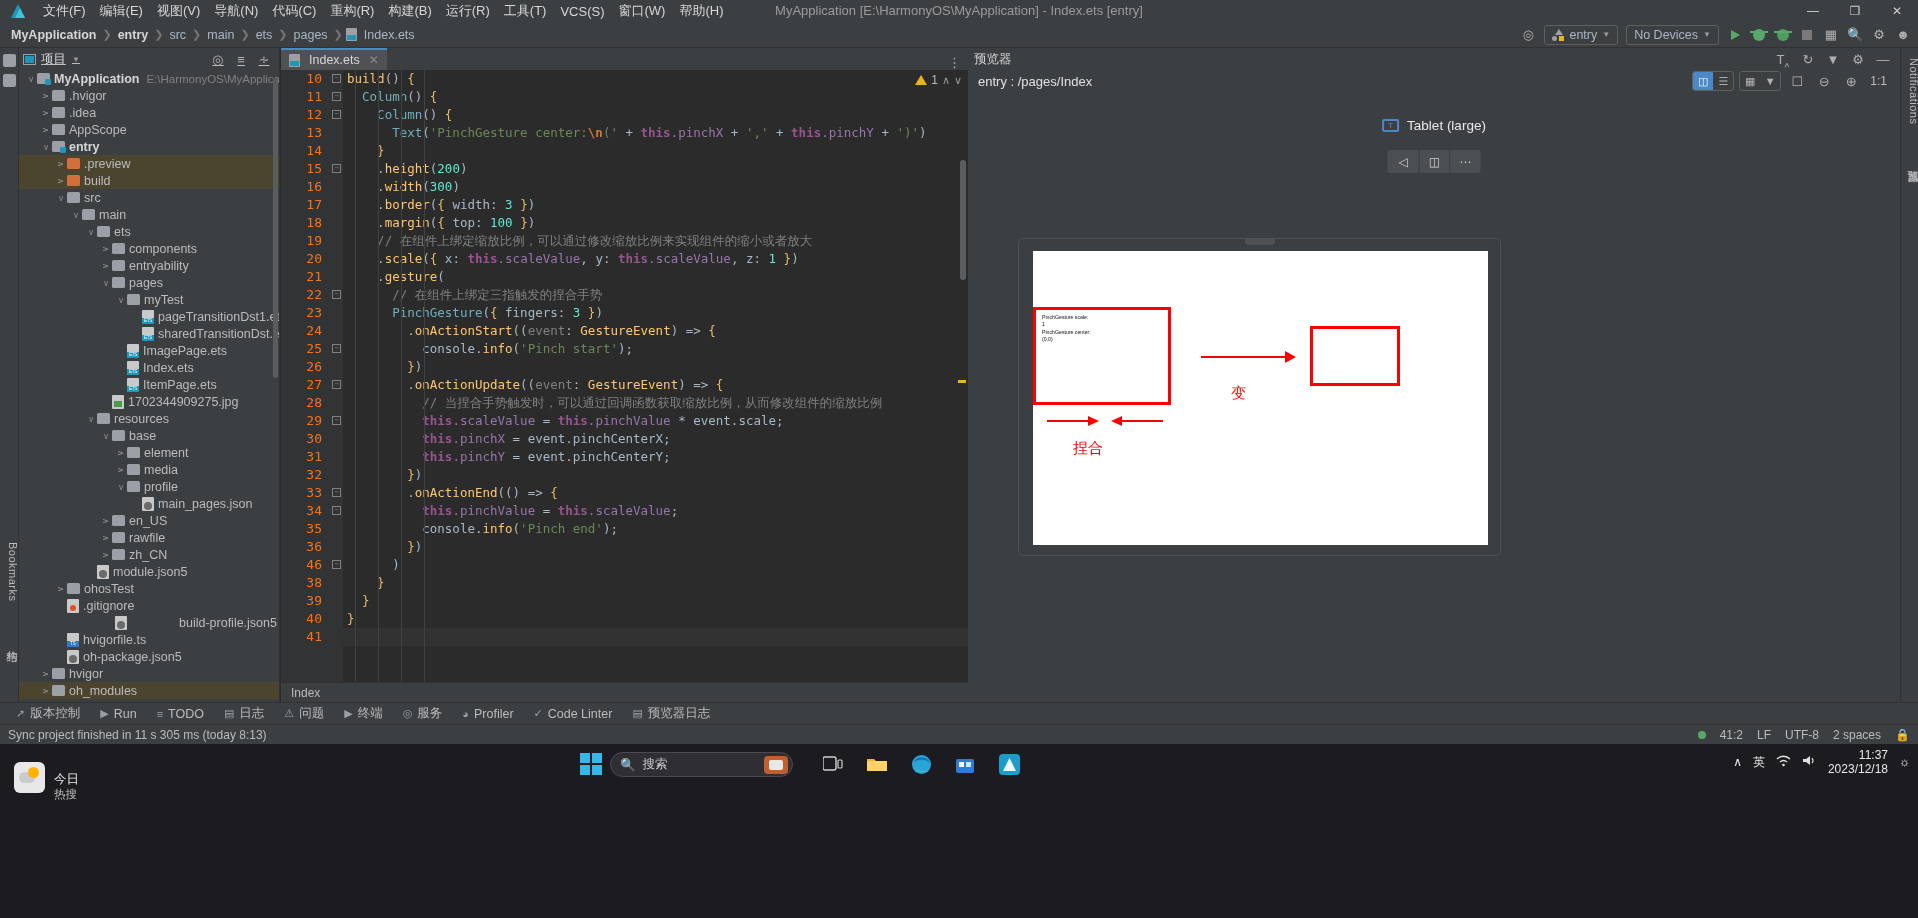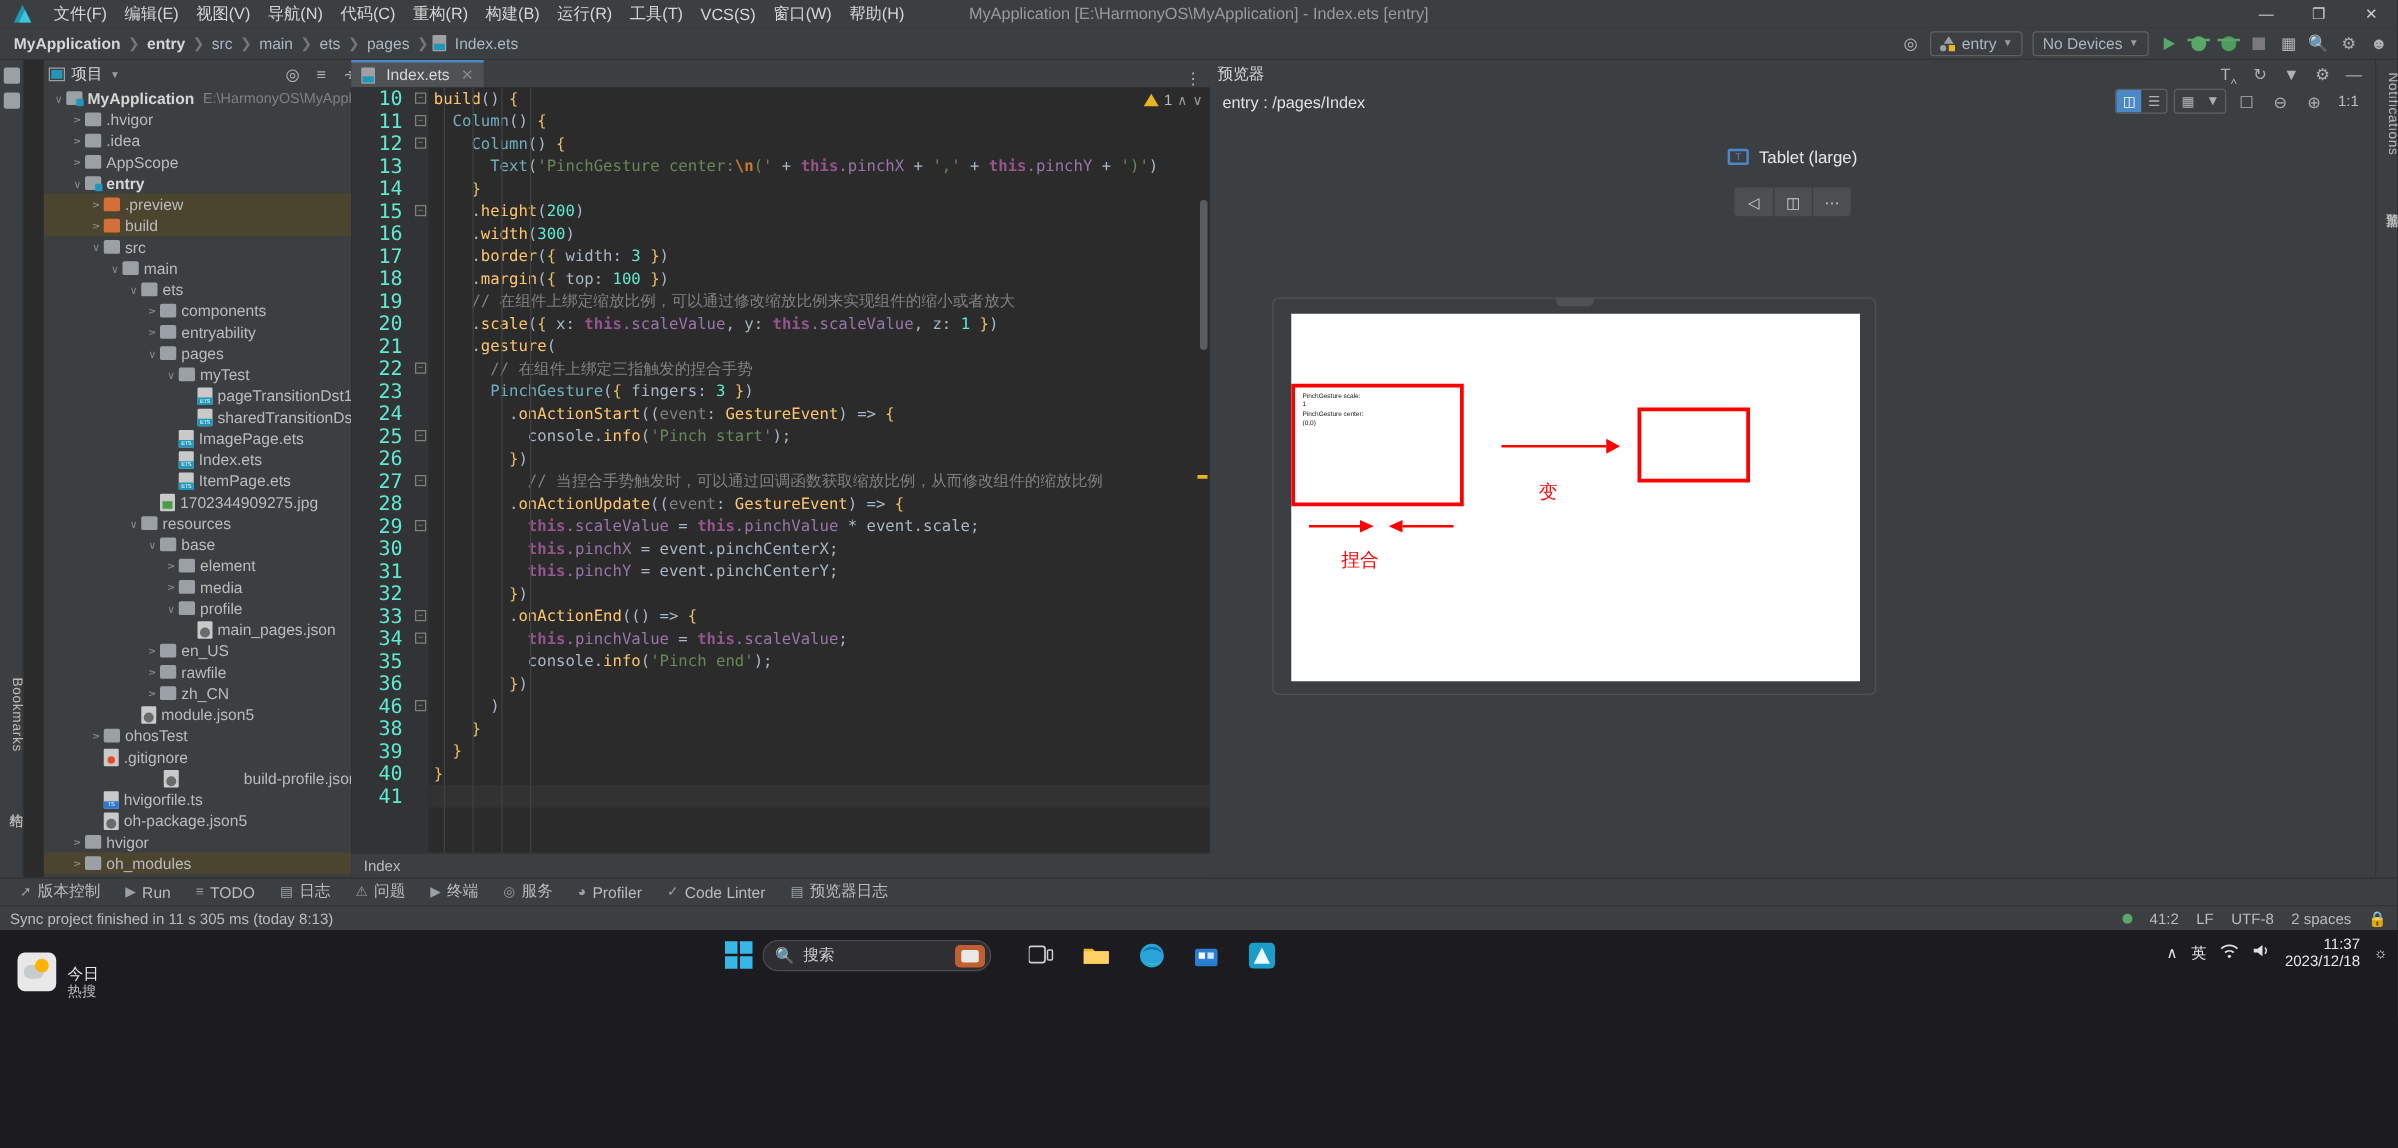--- a/index.html
+++ b/index.html
@@ -92,8 +92,8 @@
 
   
   .projpanel {
-    position:absolute; left:35px; top:48px; width:261px; height:654px;
-    background:#3c3f41; border-right:1px solid #323232; overflow:hidden;
+    position:absolute; left:19px; top:48px; width:261px; height:654px;
+    background:#3c3f41; border-right:1px solid #323232; overflow:hidden;text-decoration:underline;
   }
   .proj-head { height:22px; display:flex; align-items:center; padding:0 4px; }
   .proj-head .label { color:#d6d6d6; font-size:12.5px; margin-left:5px; }

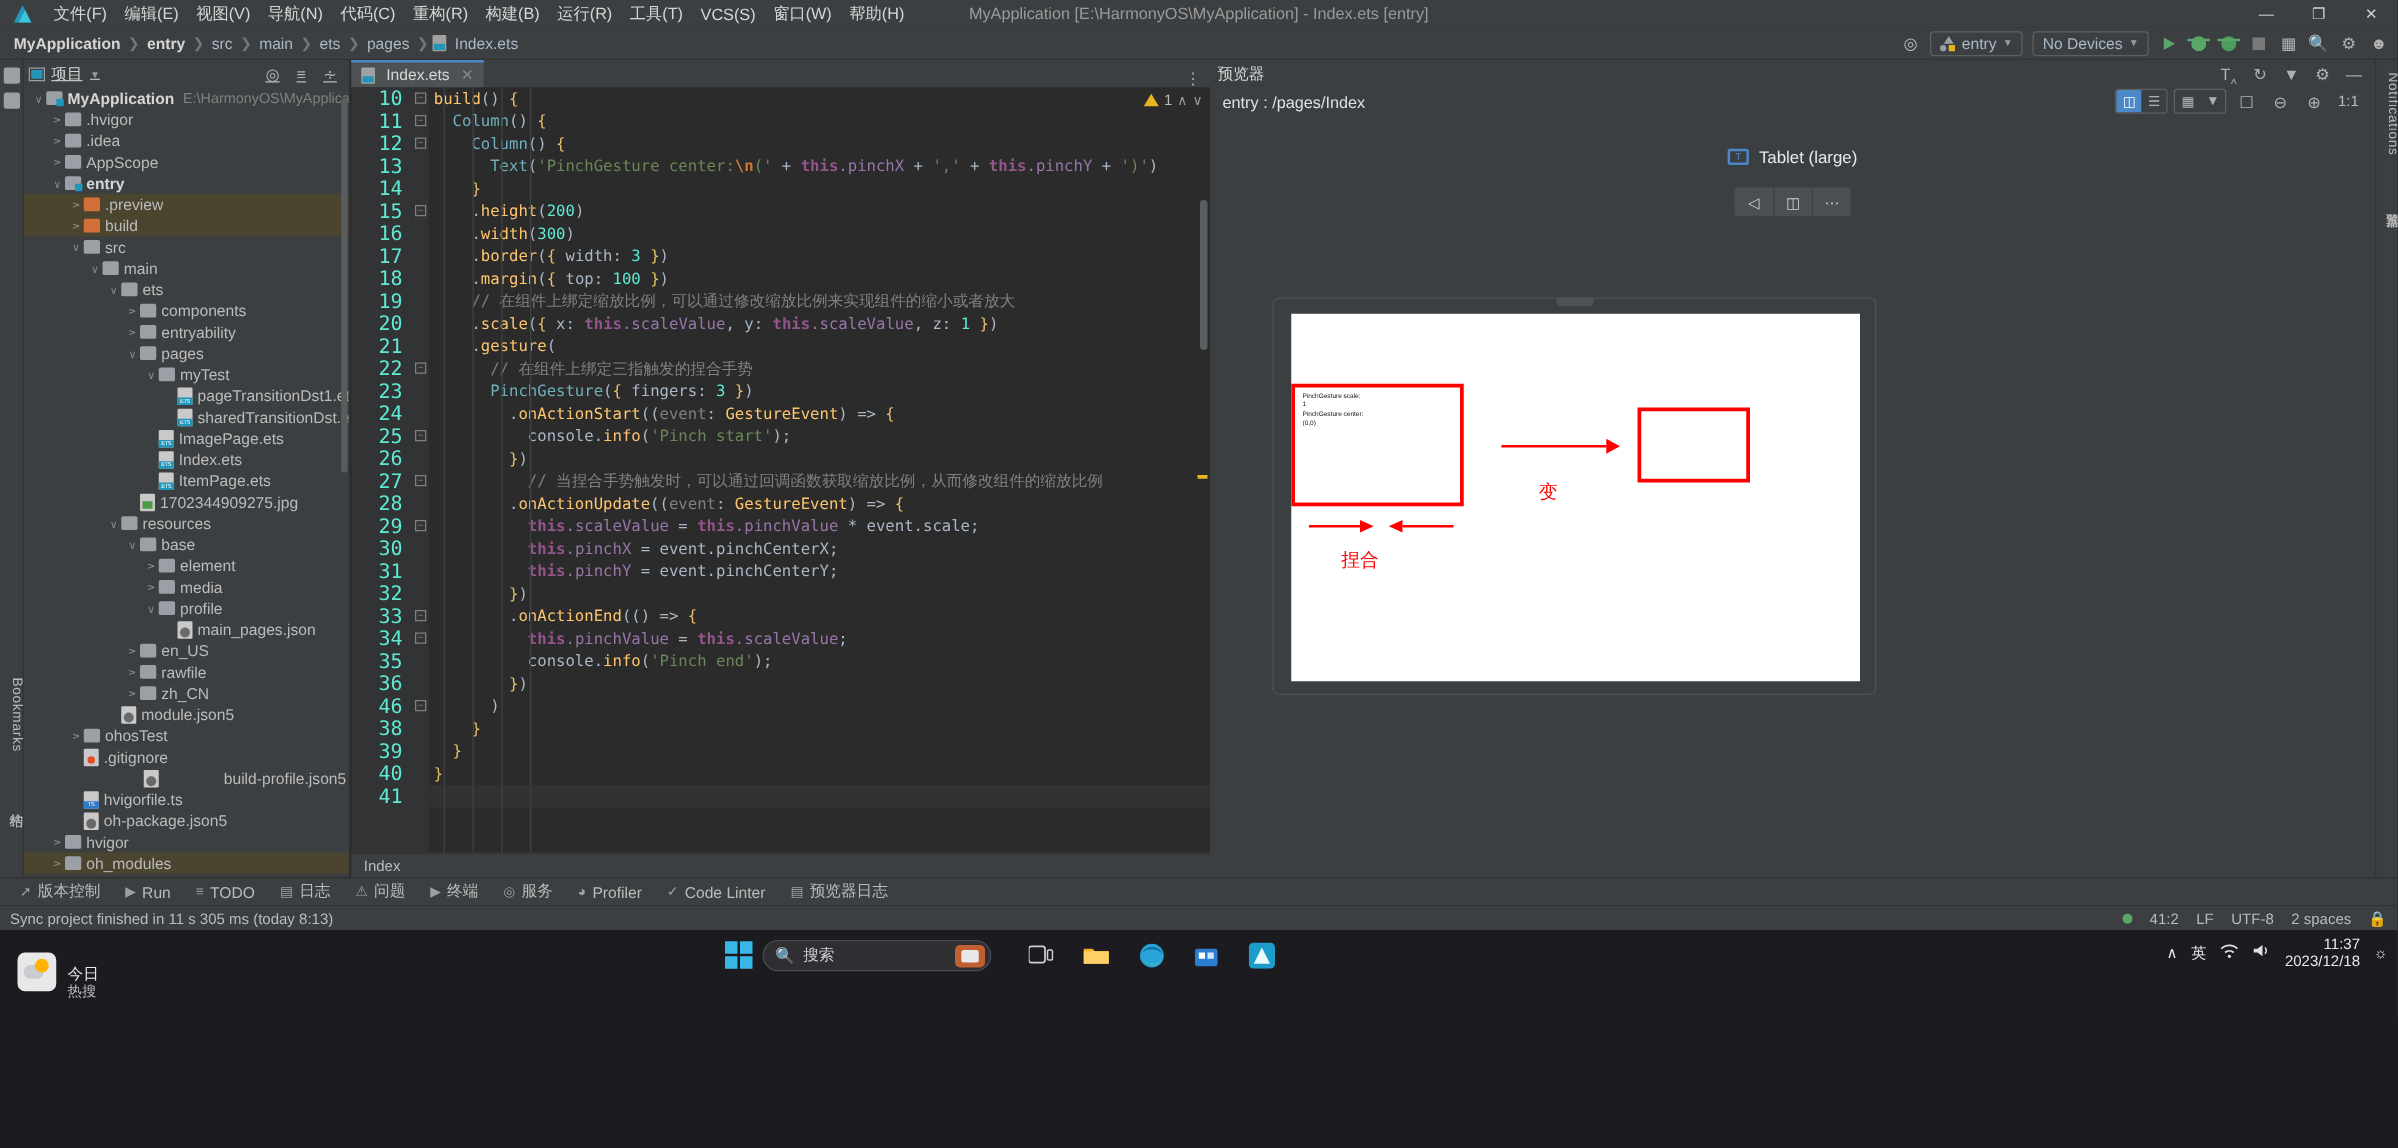--- a/index.html
+++ b/index.html
@@ -194,7 +194,7 @@
     position:absolute; left:0; top:0; width:48px; bottom:0; background:#313335;
     text-align:right;
   }
-  .gline { height:18px; line-height:18px; color:#5eead4; font-size:16px; padding-right:7px; }
+  .gline { height:18px; line-height:18px; color:#f97316; font-size:13px; padding-right:7px; }
   .foldcol { position:absolute; left:48px; top:0; width:14px; bottom:0; background:#313335; }
   .foldmark {
     position:absolute; left:3px; width:9px; height:9px; border:1px solid #808080;

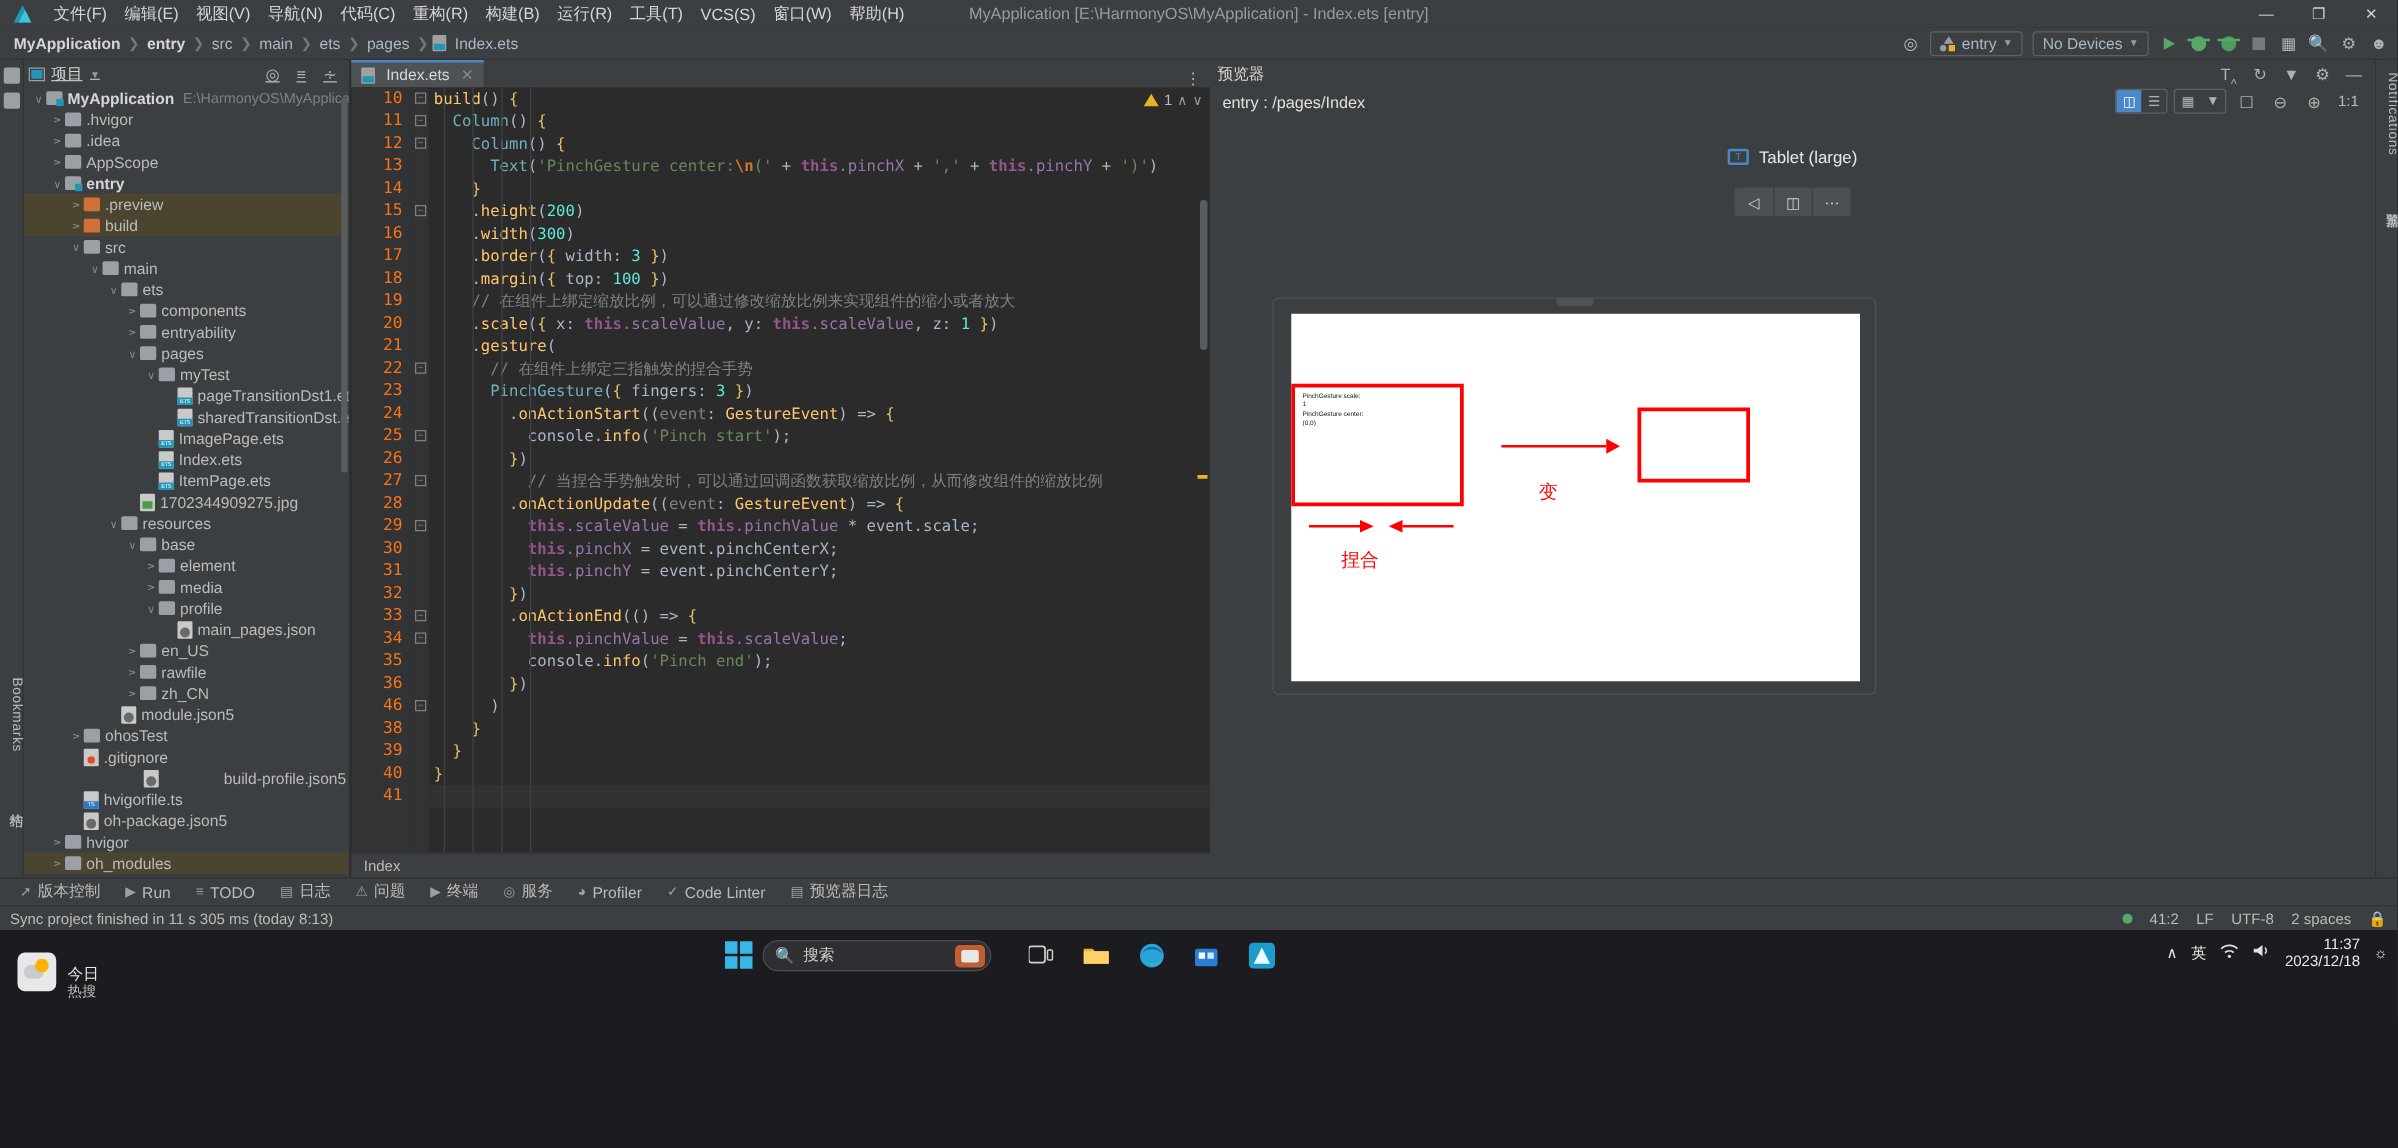--- a/index.html
+++ b/index.html
@@ -725,8 +725,8 @@
           <div class="cline"><span class="id">        .</span><span class="fn">onActionStart</span><span class="paren">((</span><span class="cm">event</span><span class="id">: </span><span class="fn">GestureEvent</span><span class="paren">) </span><span class="id">=&gt; </span><span class="brace">{</span></div>
           <div class="cline"><span class="id">          console</span><span class="id">.</span><span class="fn">info</span><span class="paren">(</span><span class="str">'Pinch start'</span><span class="paren">);</span></div>
           <div class="cline"><span class="id">        </span><span class="brace">}</span><span class="paren">)</span></div>
+          <div class="cline"><span class="id">        .</span><span class="fn">onActionUpdate</span><span class="paren">((</span><span class="cm">event</span><span class="id">: </span><span class="fn">GestureEvent</span><span class="paren">) </span><span class="id">=&gt; </span><span class="brace">{</span></div>
           <div class="cline"><span class="cm">          // 当捏合手势触发时，可以通过回调函数获取缩放比例，从而修改组件的缩放比例</span></div>
-          <div class="cline"><span class="id">        .</span><span class="fn">onActionUpdate</span><span class="paren">((</span><span class="cm">event</span><span class="id">: </span><span class="fn">GestureEvent</span><span class="paren">) </span><span class="id">=&gt; </span><span class="brace">{</span></div>
           <div class="cline"><span class="id">          </span><span class="this">this</span><span class="prop">.scaleValue</span><span class="id"> = </span><span class="this">this</span><span class="prop">.pinchValue</span><span class="id"> * event.scale;</span></div>
           <div class="cline"><span class="id">          </span><span class="this">this</span><span class="prop">.pinchX</span><span class="id"> = event.pinchCenterX;</span></div>
           <div class="cline"><span class="id">          </span><span class="this">this</span><span class="prop">.pinchY</span><span class="id"> = event.pinchCenterY;</span></div>

